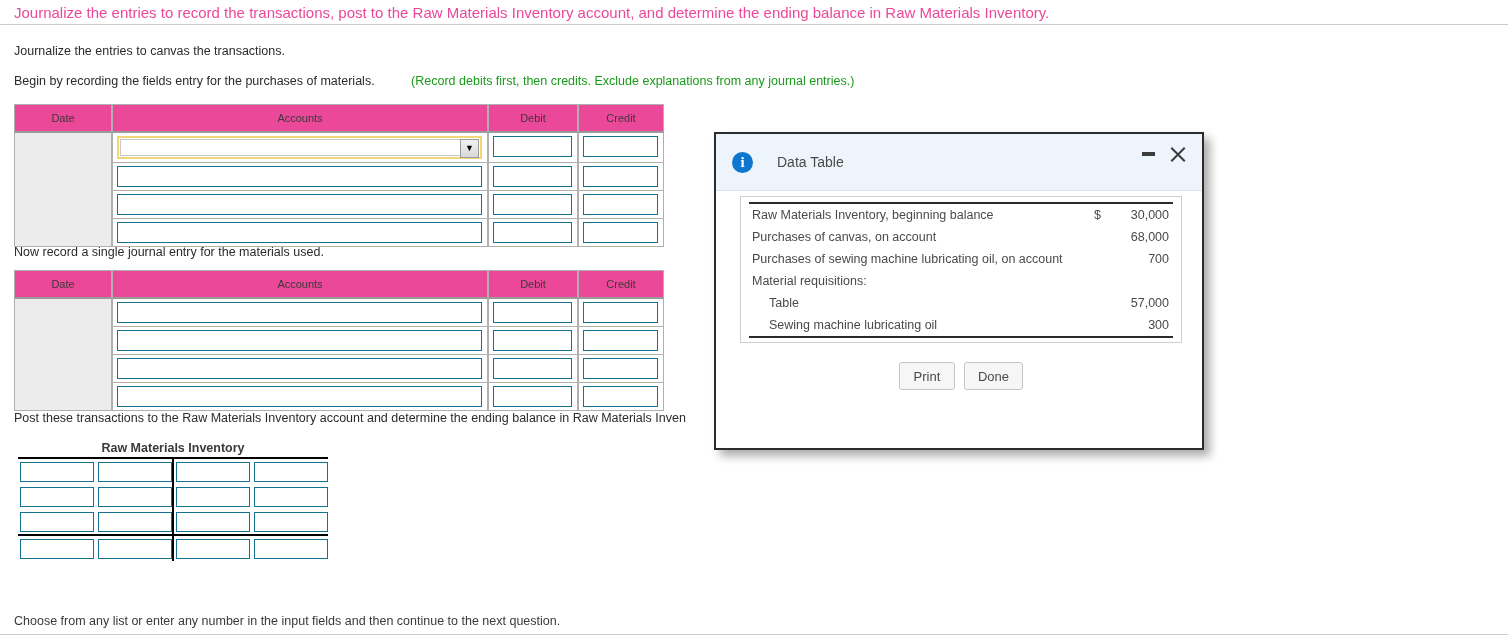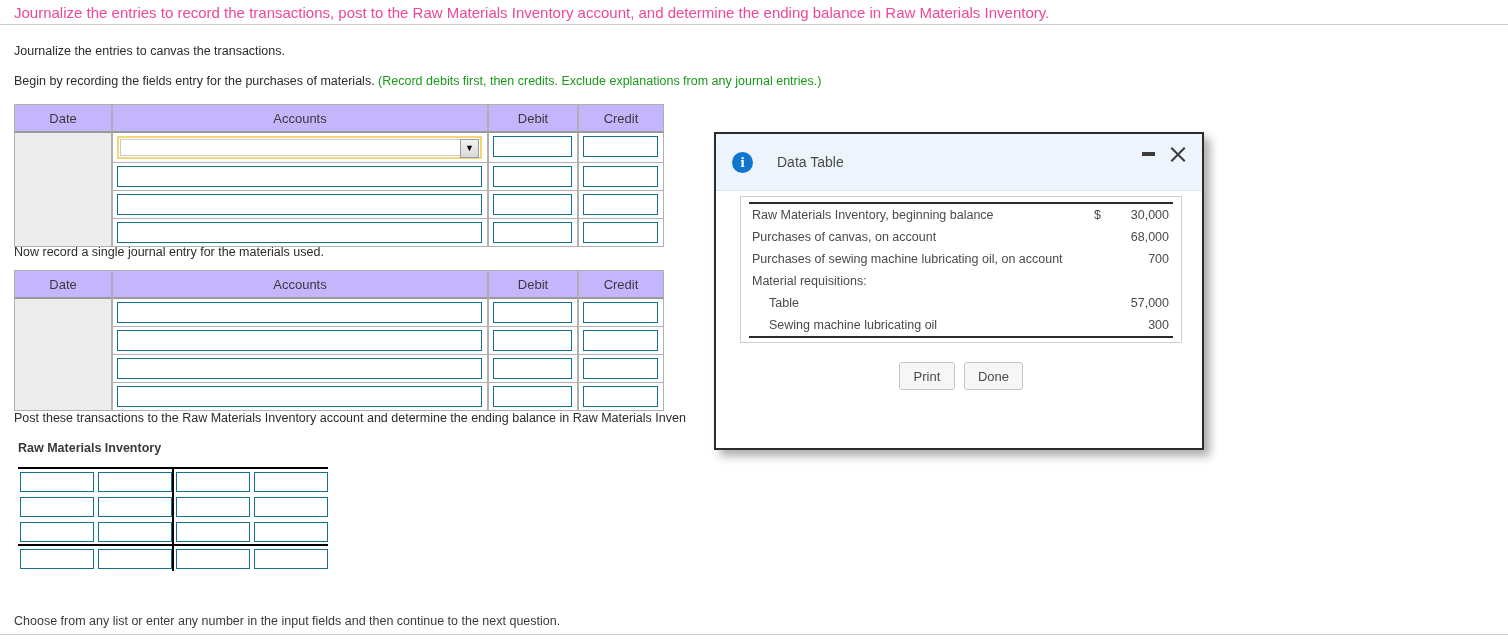--- a/index.html
+++ b/index.html
@@ -55,6 +55,7 @@
   }
   .green {
     color: #189a18;
+    margin-left: 33px;
   }
 
   

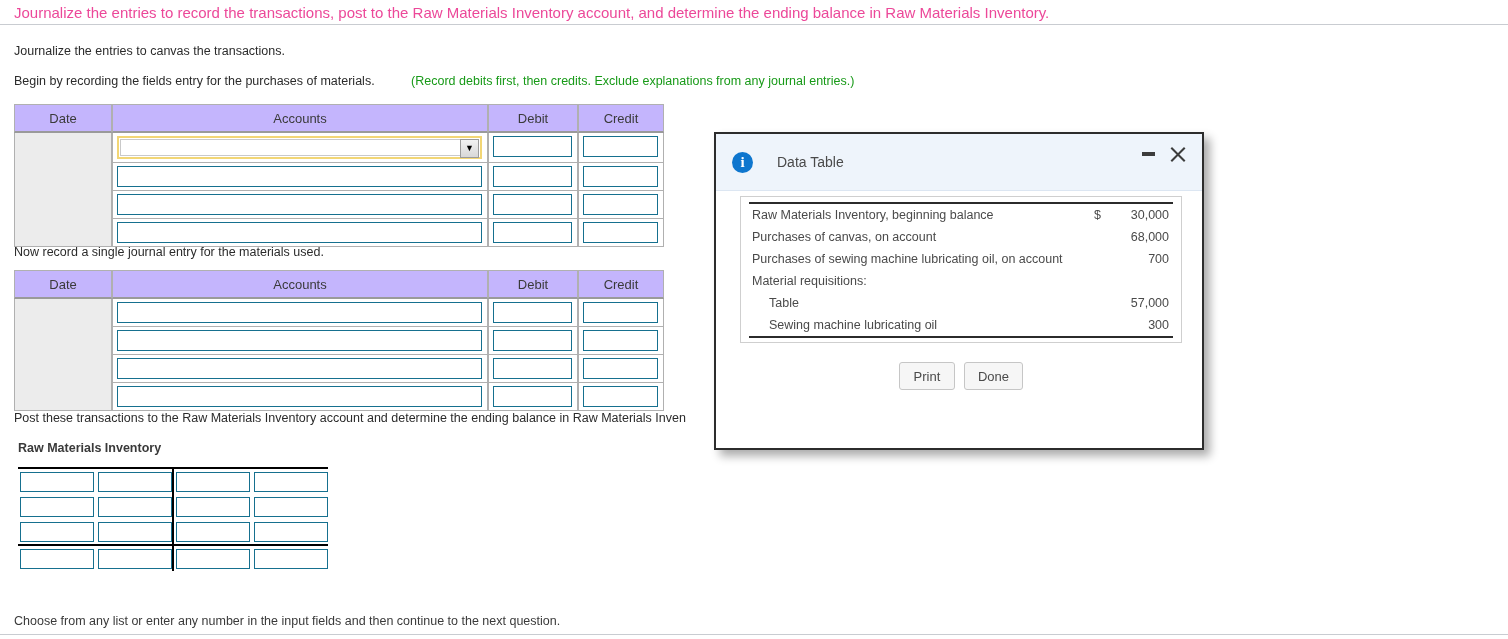--- a/index.html
+++ b/index.html
@@ -65,10 +65,10 @@
     border-spacing: 0;
   }
   .jtable .hdr {
-    background: #c4b5fd;
+    background: #ec4899;
     border: 1px solid #b0b0b0;
     border-bottom: 2px solid #9a9a9a;
-    font-size: 13px;
+    font-size: 11px;
     color: #3a3a3a;
     height: 24px;
     font-weight: normal;

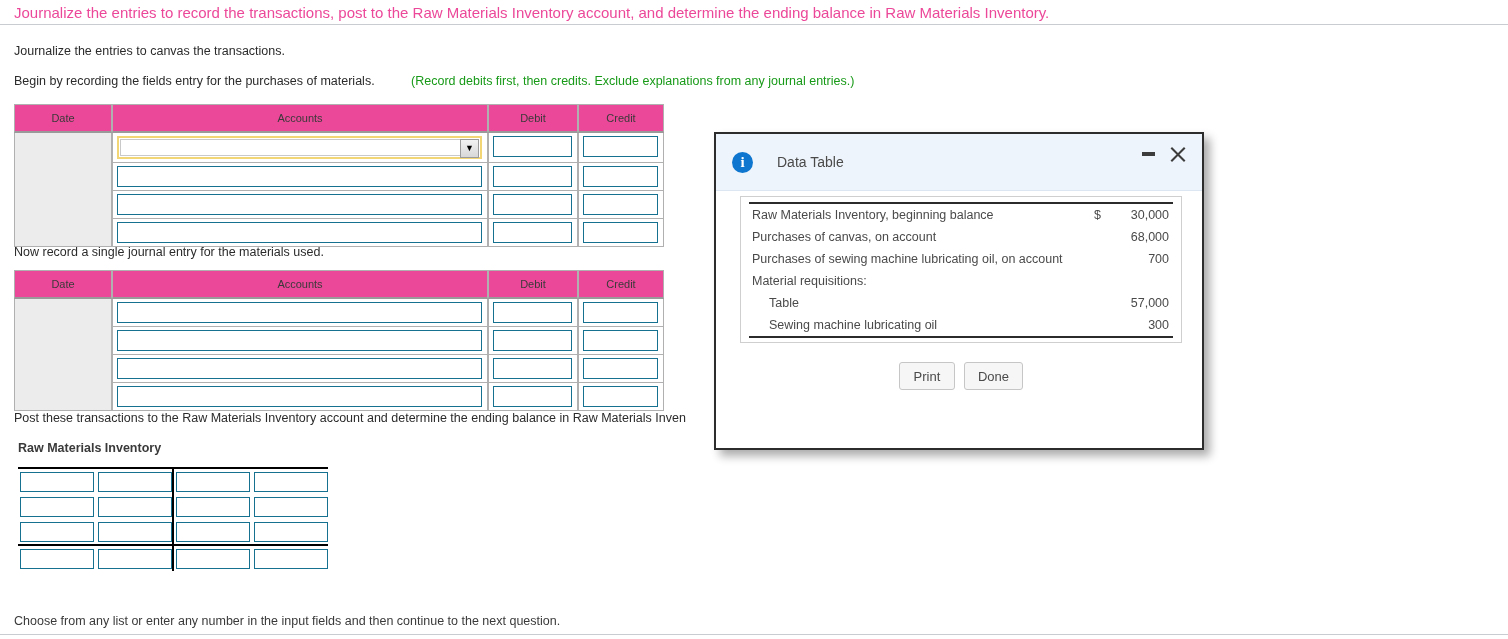--- a/index.html
+++ b/index.html
@@ -149,10 +149,11 @@
     position: absolute;
   }
   .tacct-title {
+    text-align: center;
     font-size: 12.5px;
     font-weight: bold;
     color: #3a3a3a;
-    padding-bottom: 12px;
+    padding-bottom: 2px;
   }
   .tacct-grid {
     border-top: 2px solid #000;

